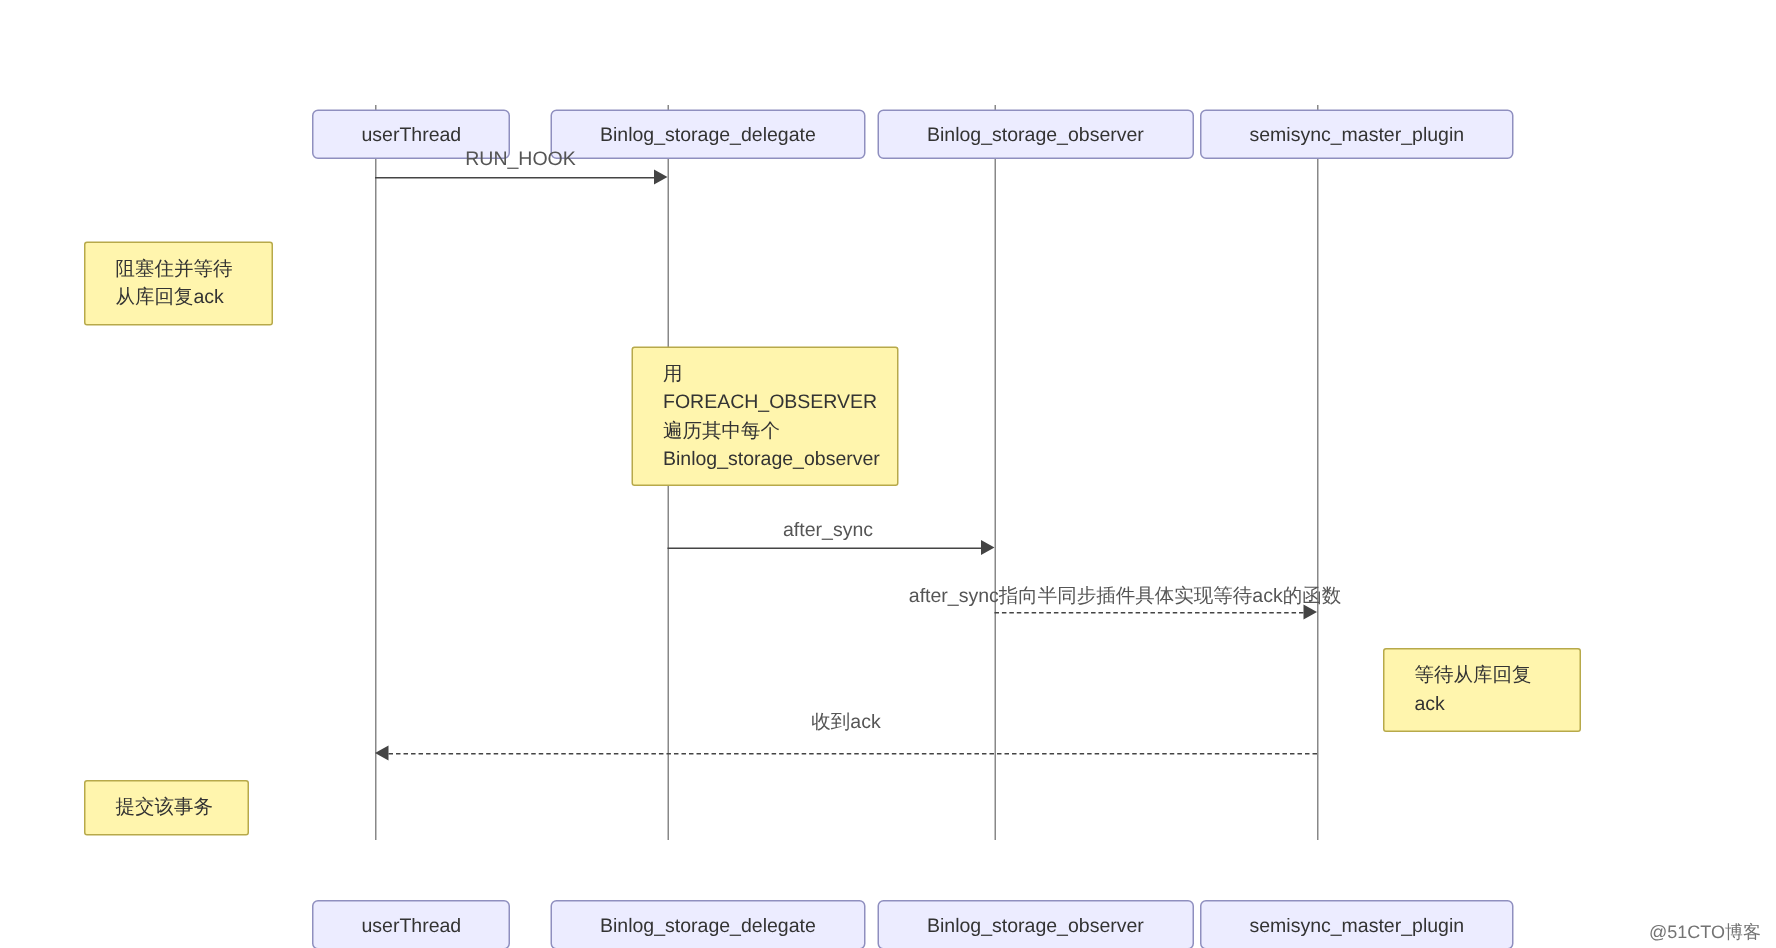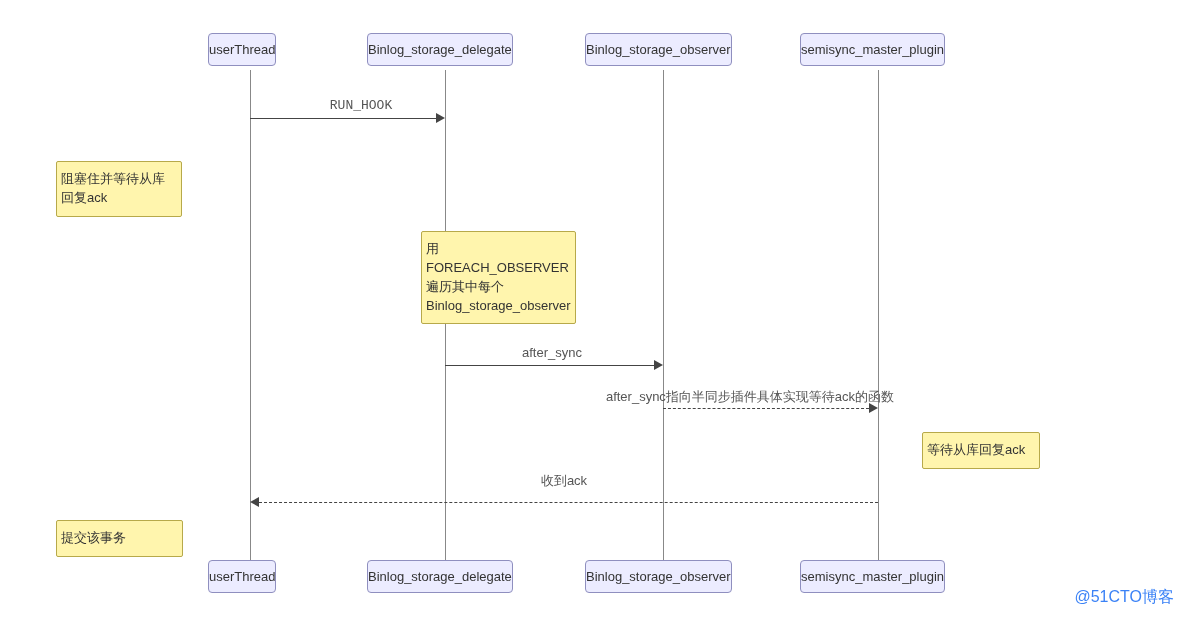--- a/index.html
+++ b/index.html
@@ -18,9 +18,10 @@
     background: #ececff;
     border: 1px solid #8f8fbf;
     border-radius: 4px;
-    padding: 8px 0;
+    padding: 8px 32px;
     text-align: left;
     white-space: nowrap;
+    margin-top: 40px;
   }
   .lifeline {
     position: absolute;

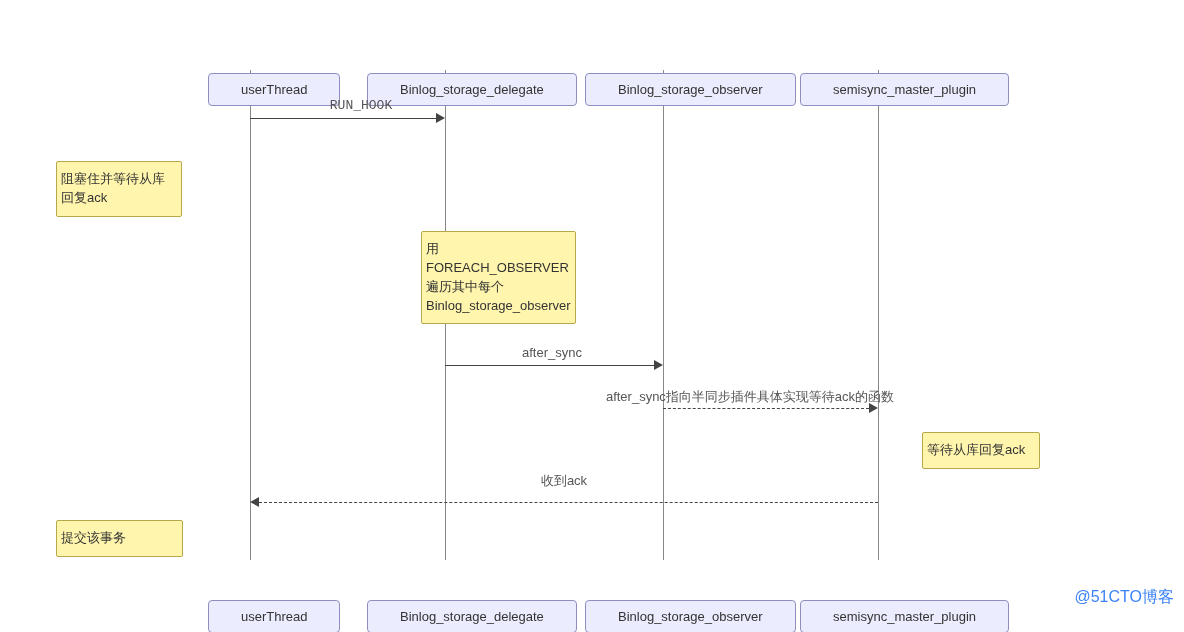--- a/index.html
+++ b/index.html
@@ -92,7 +92,7 @@
   <span>semisync_master_plugin</span>
 </div>
 
-<span class="msg-label" style="left:361px; top:98px;font-family:Liberation Mono, monospace;">RUN_HOOK</span>
+<span class="msg-label" style="left:347px; top:98px;">RUN_HOOK</span>
 <div class="msg-line" style="left:250px; top:118px; width:186px;"></div>
 <div class="arrow-right" style="left:436px; top:113px;"></div>
 

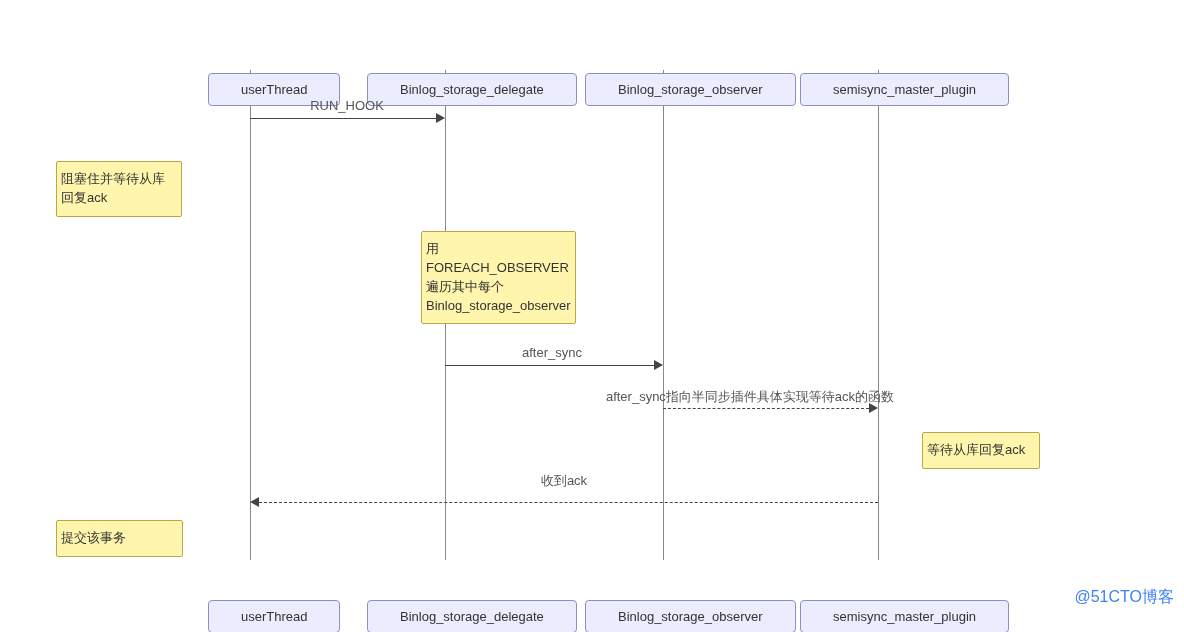--- a/index.html
+++ b/index.html
@@ -33,7 +33,7 @@
     background: #fff5ad;
     border: 1px solid #b7a94a;
     border-radius: 2px;
-    padding: 8px 4px;
+    padding: 8px 20px;
     font-size: 13px;
     line-height: 1.45;
   }

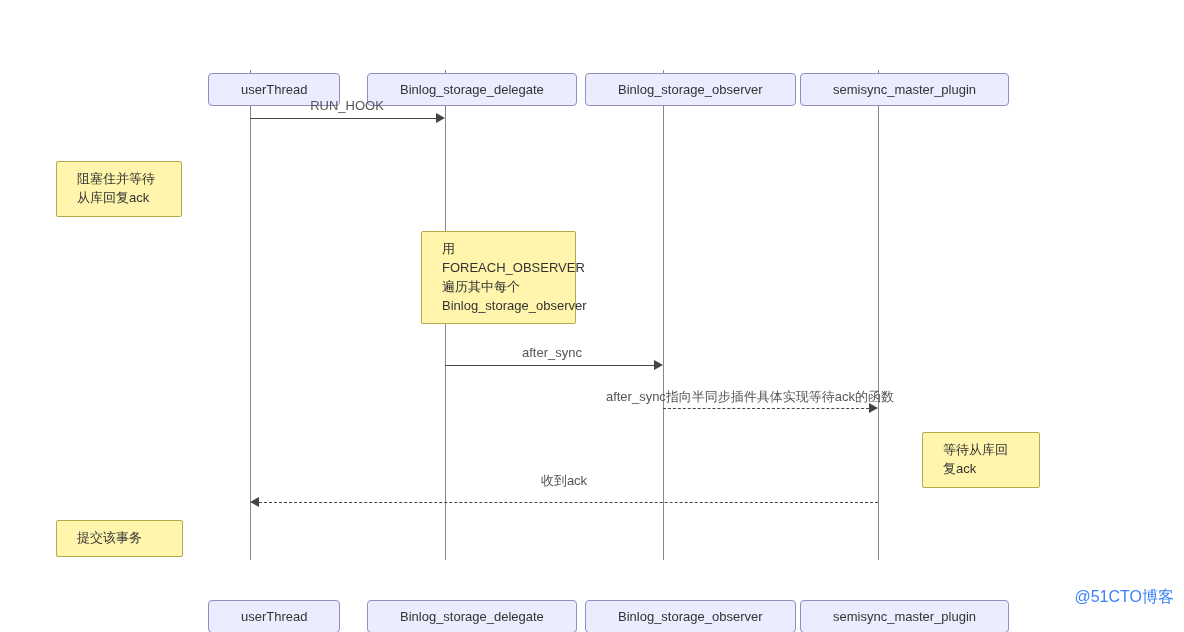--- a/index.html
+++ b/index.html
@@ -100,7 +100,7 @@
   <span>阻塞住并等待从库回复ack</span>
 </div>
 
-<div class="note-box" style="left:421px; top:231px; width:155px;">
+<div class="note-box" style="left:421px; top:231px; width:178px;">
   <span>用FOREACH_OBSERVER遍历其中每个Binlog_storage_observer</span>
 </div>
 

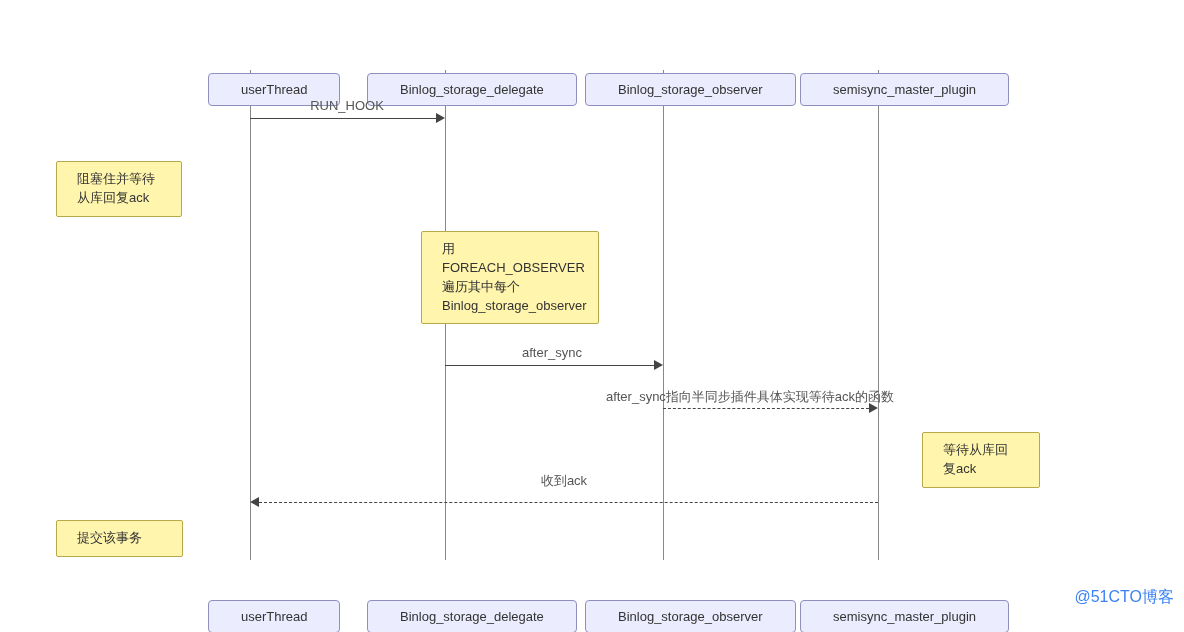--- a/index.html
+++ b/index.html
@@ -112,7 +112,7 @@
 <div class="msg-line dashed" style="left:663px; top:408px; width:206px;"></div>
 <div class="arrow-right" style="left:869px; top:403px;"></div>
 
-<div class="note-box" style="left:922px; top:432px; width:118px;">
+<div class="note-box" style="left:922px; top:432px; width:132px;">
   <span>等待从库回复ack</span>
 </div>
 

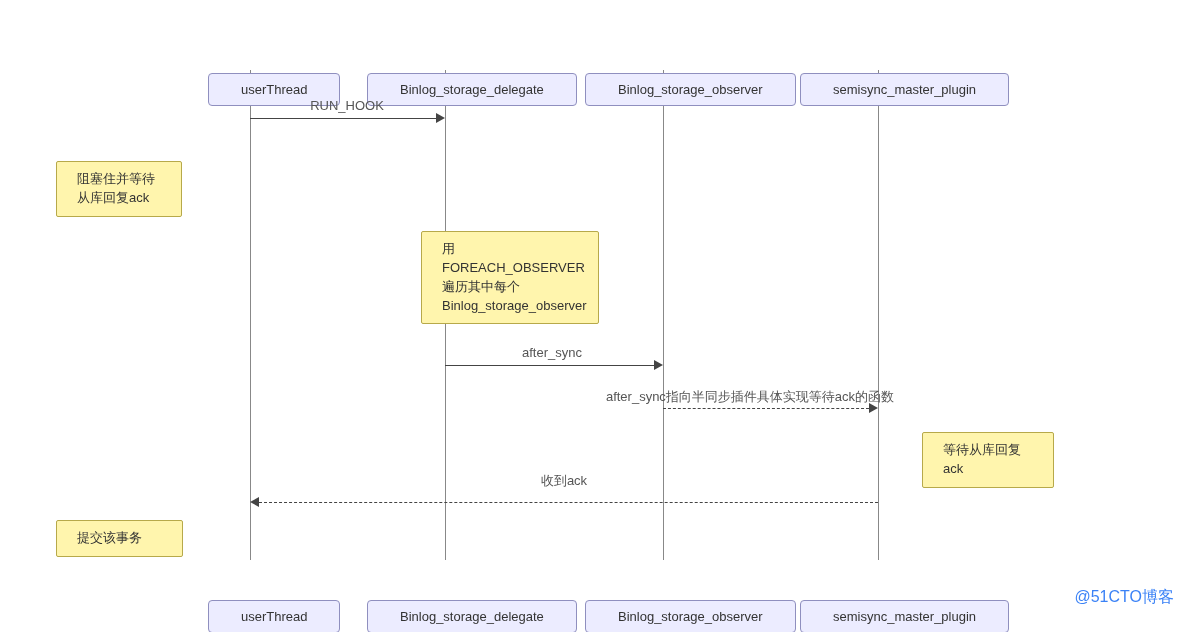--- a/index.html
+++ b/index.html
@@ -120,7 +120,7 @@
 <div class="msg-line dashed" style="left:259px; top:502px; width:619px;"></div>
 <div class="arrow-left" style="left:250px; top:497px;"></div>
 
-<div class="note-box" style="left:56px; top:520px; width:127px;">
+<div class="note-box" style="left:56px; top:520px; width:110px;">
   <span>提交该事务</span>
 </div>
 

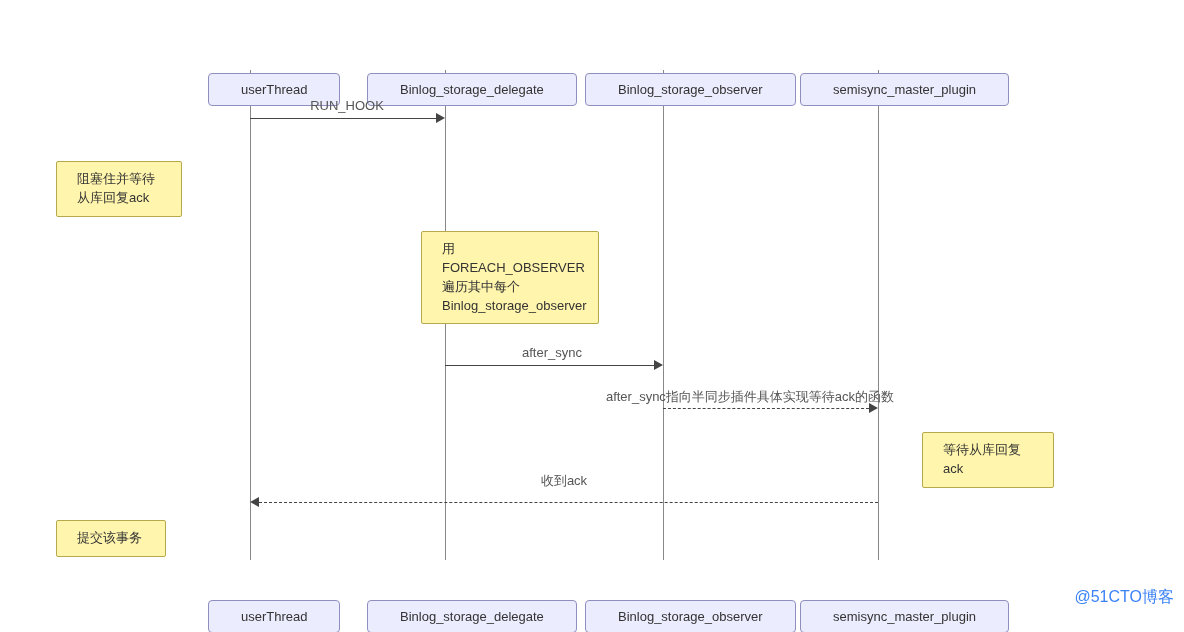--- a/index.html
+++ b/index.html
@@ -66,9 +66,9 @@
   }
   .watermark {
     position: absolute;
-    right: 10px; bottom: 24px;
-    color: #3b82f6;
-    font-size: 16px;
+    right: 10px; bottom: 2px;
+    color: #737373;
+    font-size: 12px;
   }
 </style>
 </head>

